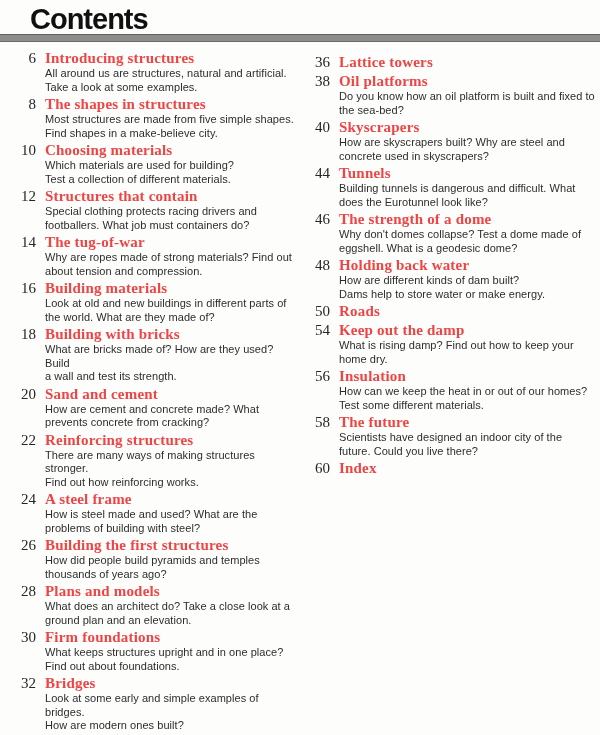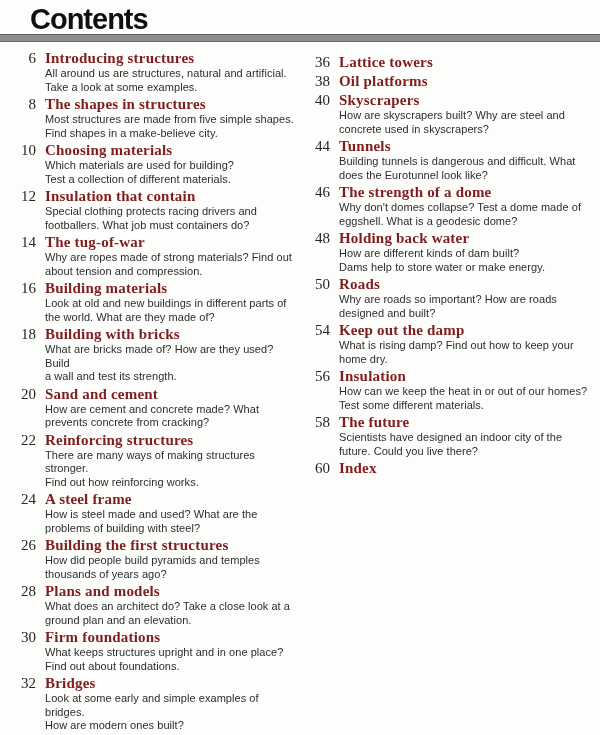--- a/index.html
+++ b/index.html
@@ -78,7 +78,7 @@
     font-size: 15px;
     line-height: 17px;
     letter-spacing: 0.2px;
-    color: #7f1d1d;
+    color: #ef4444;
   }
   .entry-desc {
     font-family: "Liberation Sans", sans-serif;

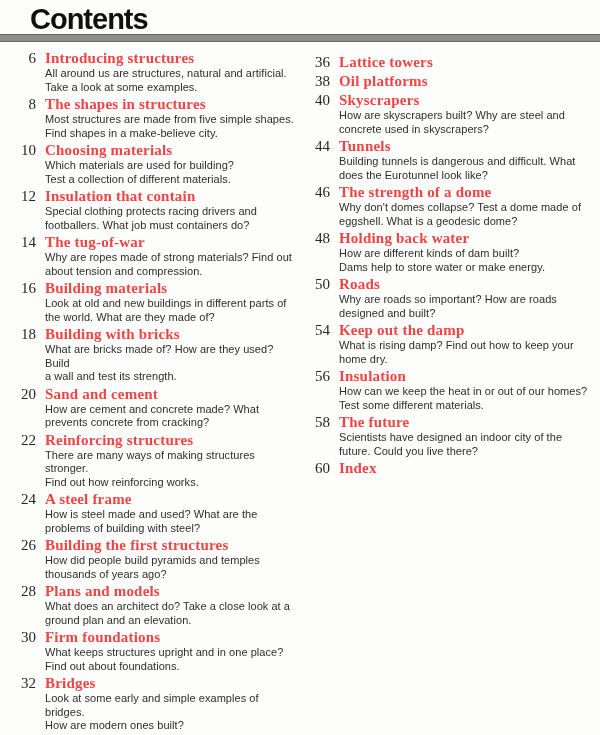--- a/index.html
+++ b/index.html
@@ -239,6 +239,8 @@
     <div class="entry-num">38</div>
     <div class="entry-body">
       <div class="entry-title">Oil platforms</div>
+      <div class="entry-desc">Do you know how an oil platform is built and fixed to
+the sea-bed?</div>
     </div>
   </div>
 

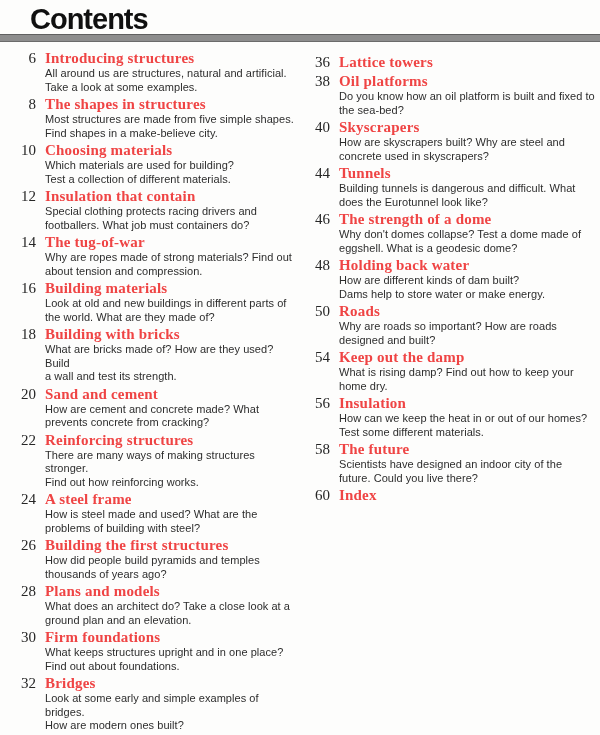--- a/index.html
+++ b/index.html
@@ -130,7 +130,7 @@
   <div class="entry">
     <div class="entry-num">12</div>
     <div class="entry-body">
-      <div class="entry-title">Insulation that contain</div>
+      <div class="entry-title">Structures that contain</div>
       <div class="entry-desc">Special clothing protects racing drivers and
 footballers. What job must containers do?</div>
     </div>

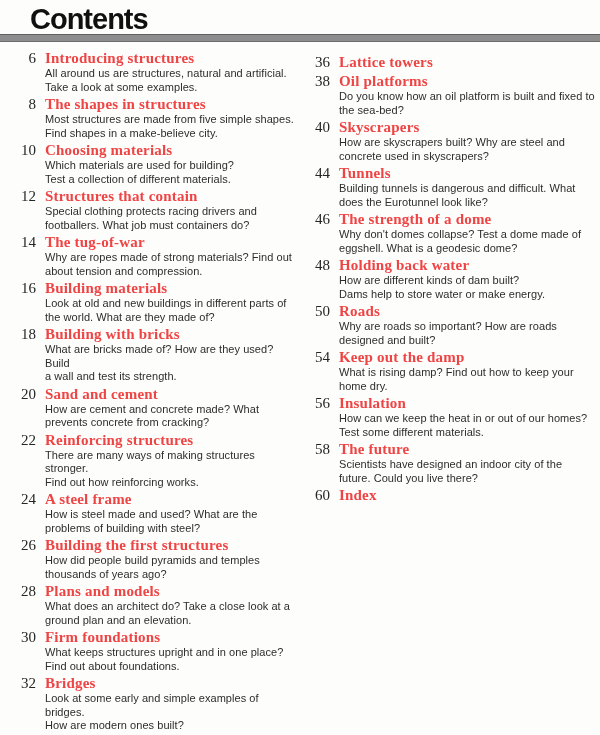--- a/index.html
+++ b/index.html
@@ -285,8 +285,6 @@
     <div class="entry-num">50</div>
     <div class="entry-body">
       <div class="entry-title">Roads</div>
-      <div class="entry-desc">Why are roads so important? How are roads
-designed and built?</div>
     </div>
   </div>
 

